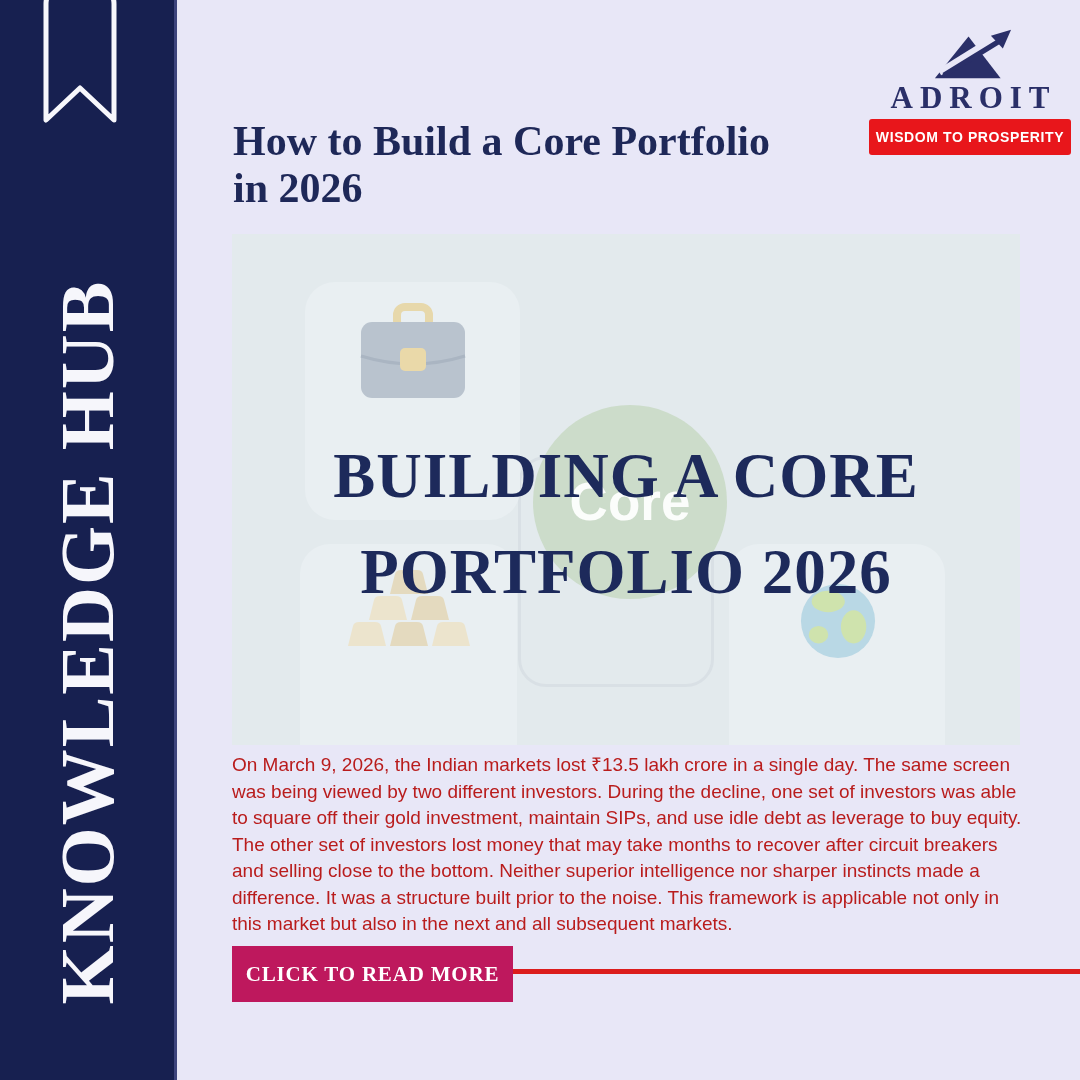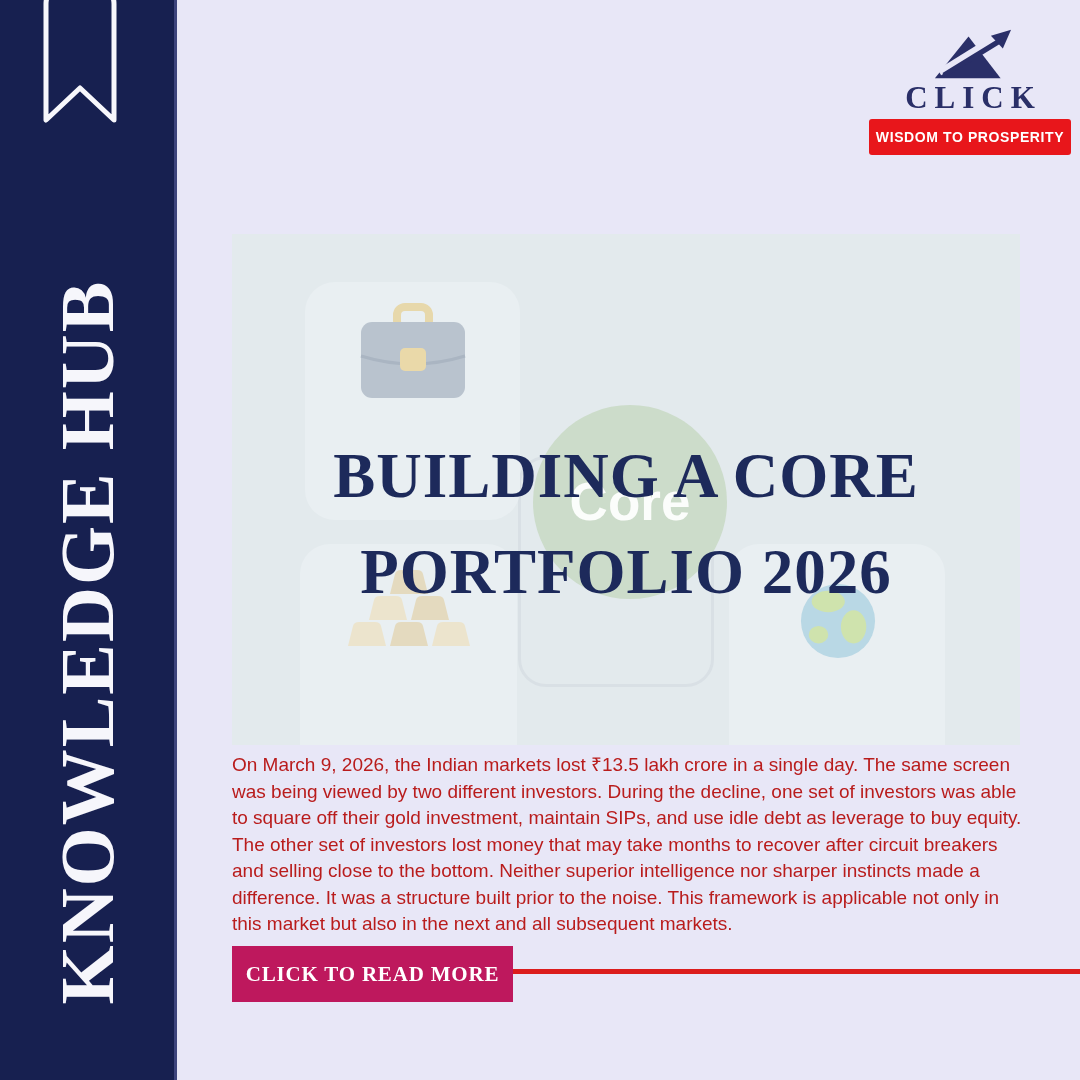--- a/index.html
+++ b/index.html
@@ -121,7 +121,7 @@
       <line x1="30" y1="66" x2="103" y2="21" stroke="#2a2f68" stroke-width="7"></line>
       <polygon points="120,5 93,13 109,30" fill="#2a2f68"></polygon>
     </svg>
-    <div class="brand-name">CLICK</div>
+    <div class="brand-name">ADROIT</div>
     <div class="brand-tagline">WISDOM TO PROSPERITY</div>
   </header>
 

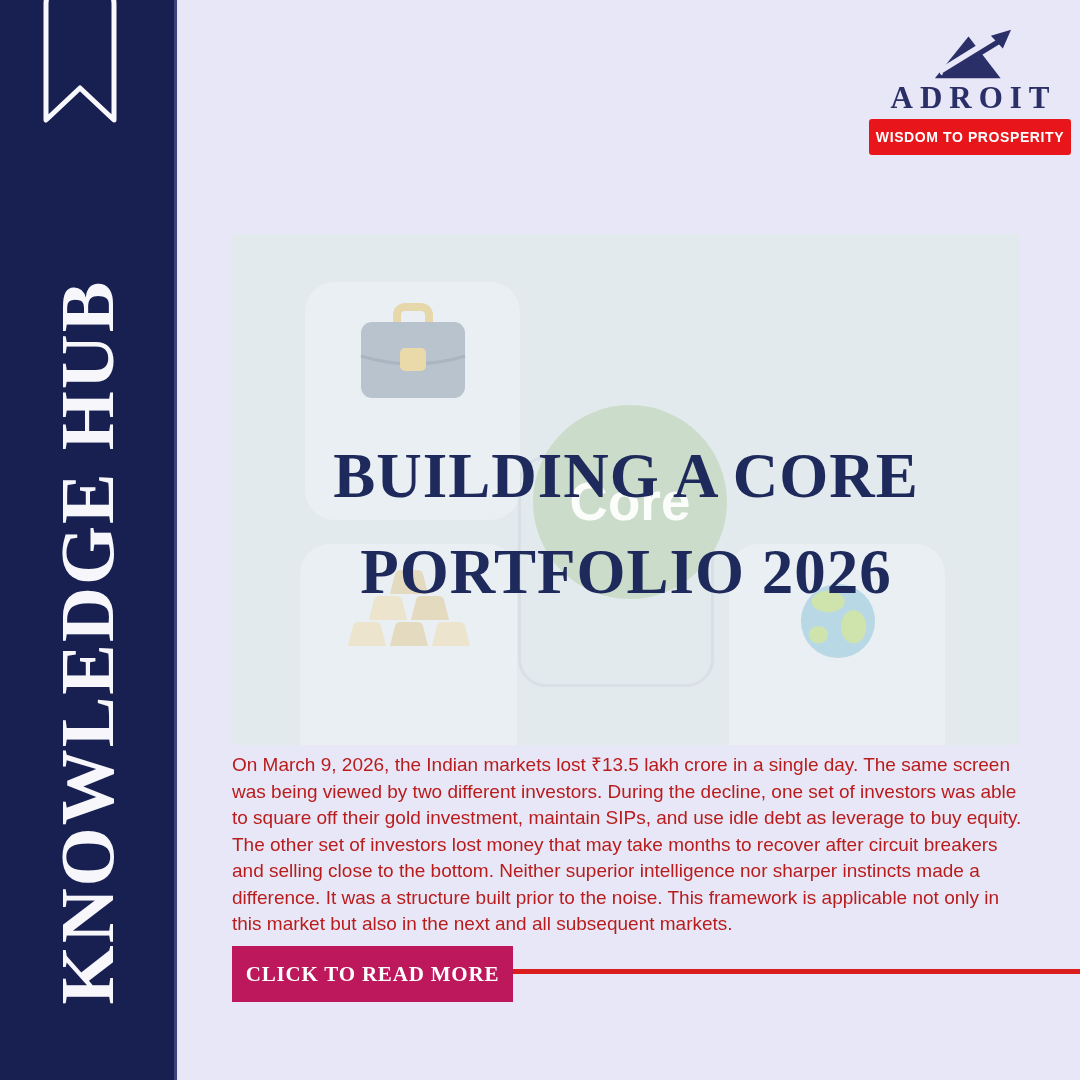--- a/index.html
+++ b/index.html
@@ -125,6 +125,7 @@
     <div class="brand-tagline">WISDOM TO PROSPERITY</div>
   </header>
 
+  <h1 class="page-title"><span>How to Build a Core Portfolio</span><br><span>in 2026</span></h1>
 
   <div class="hero">
 

